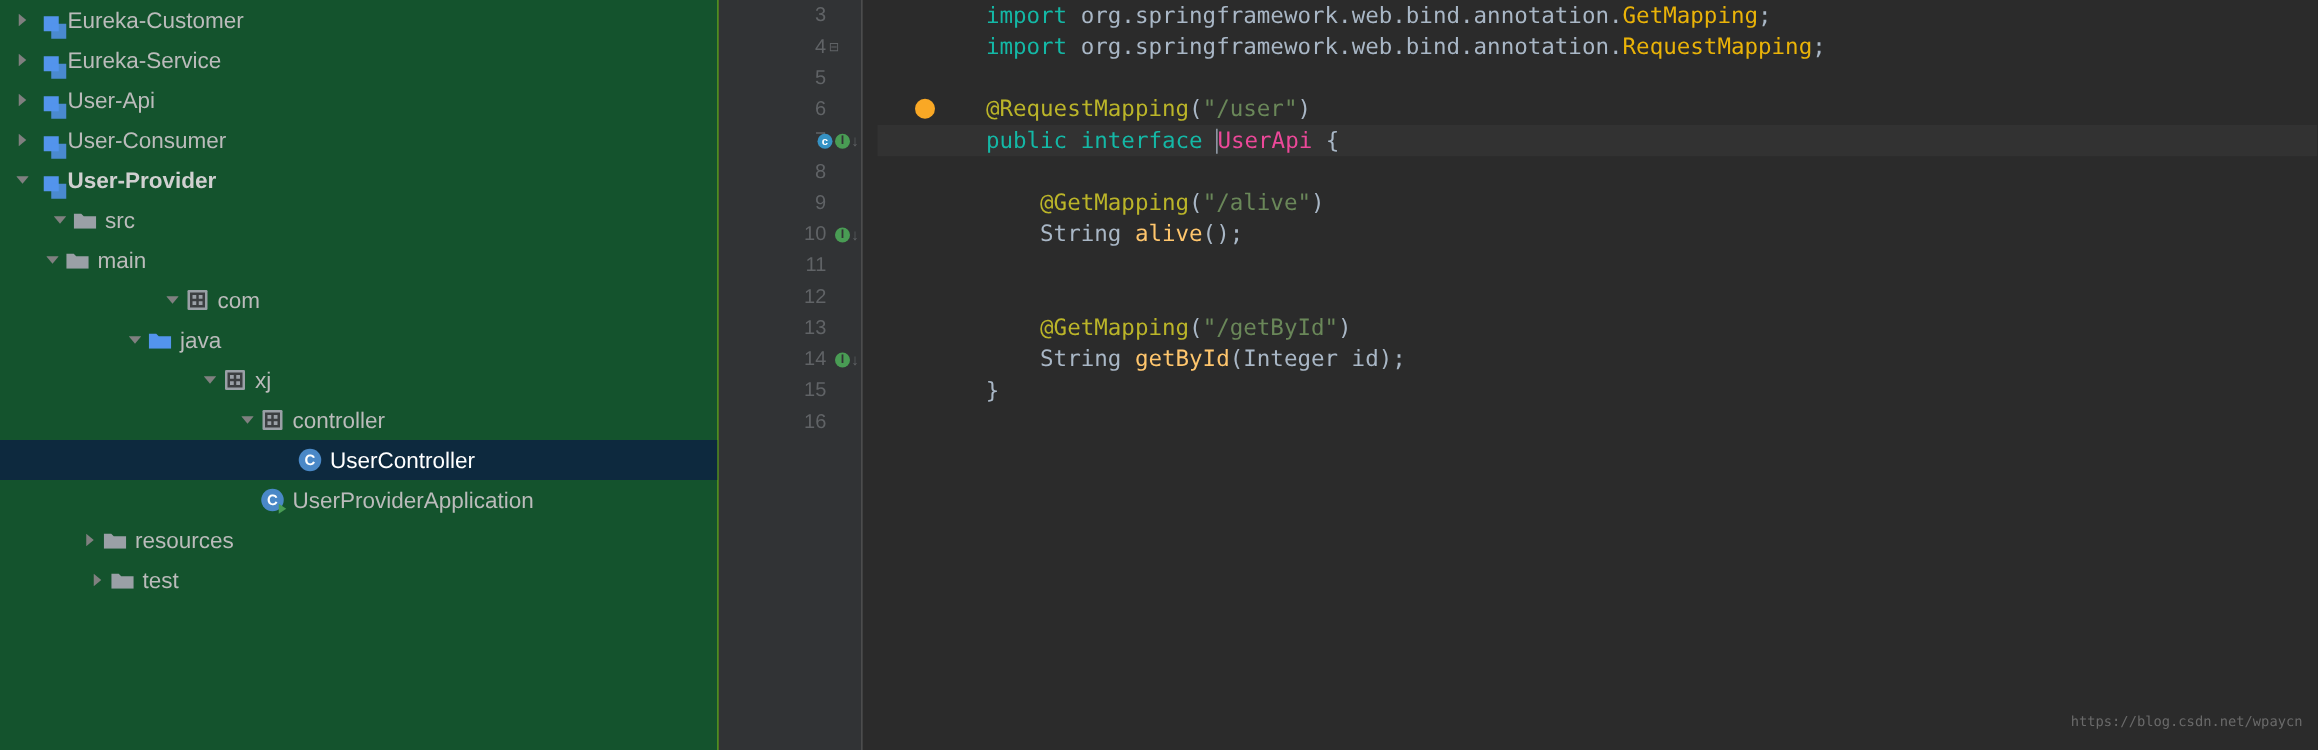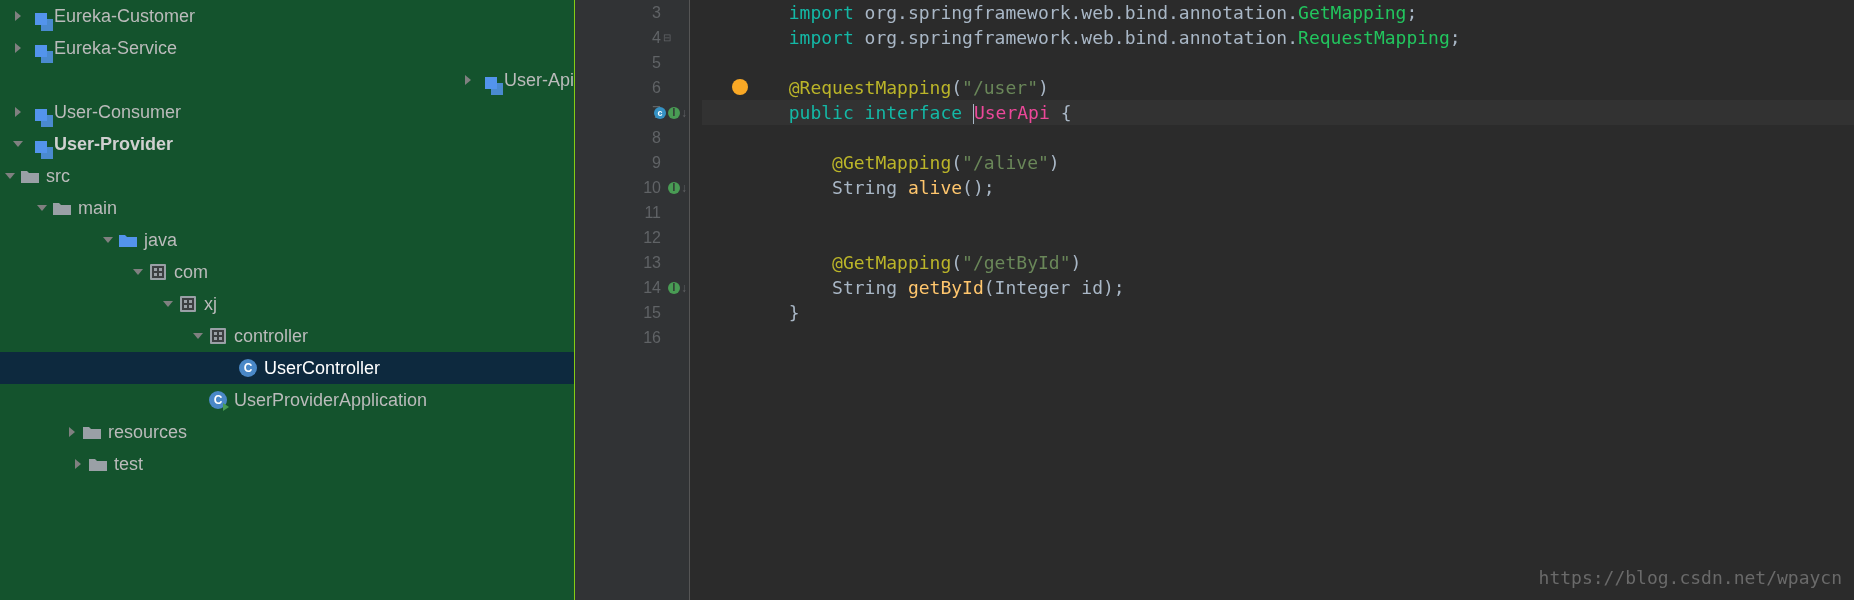--- a/index.html
+++ b/index.html
@@ -143,7 +143,7 @@
     .method { color: #ffc66d; }
     .pkg { color: #a9b7c6; }
     .type { color: #a9b7c6; }
-    .import-end { color: #22c55e; }
+    .import-end { color: #eab308; }
     .bulb {
       position: absolute;
       width: 16px; height: 16px;

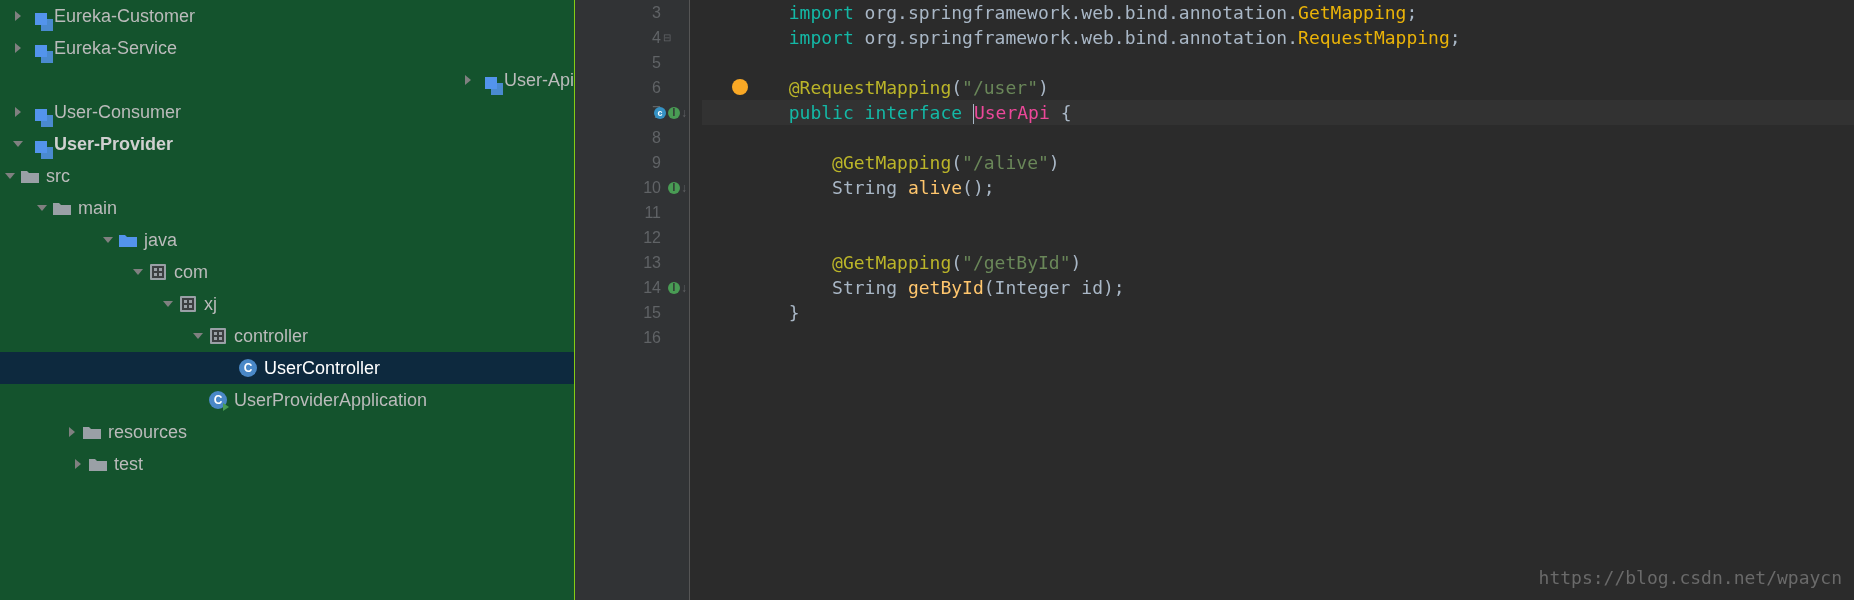--- a/index.html
+++ b/index.html
@@ -203,7 +203,7 @@
       </span>
       <span>Eureka-Service</span>
     </div>
-    <div class="tree-item" style="padding-left: 8px; justify-content: flex-end;">
+    <div class="tree-item" style="padding-left: 8px;">
       <span class="arrow">
         <svg viewBox="0 0 10 10">
           <path d="M2 0 L8 5 L2 10 Z" fill="#808080"></path>

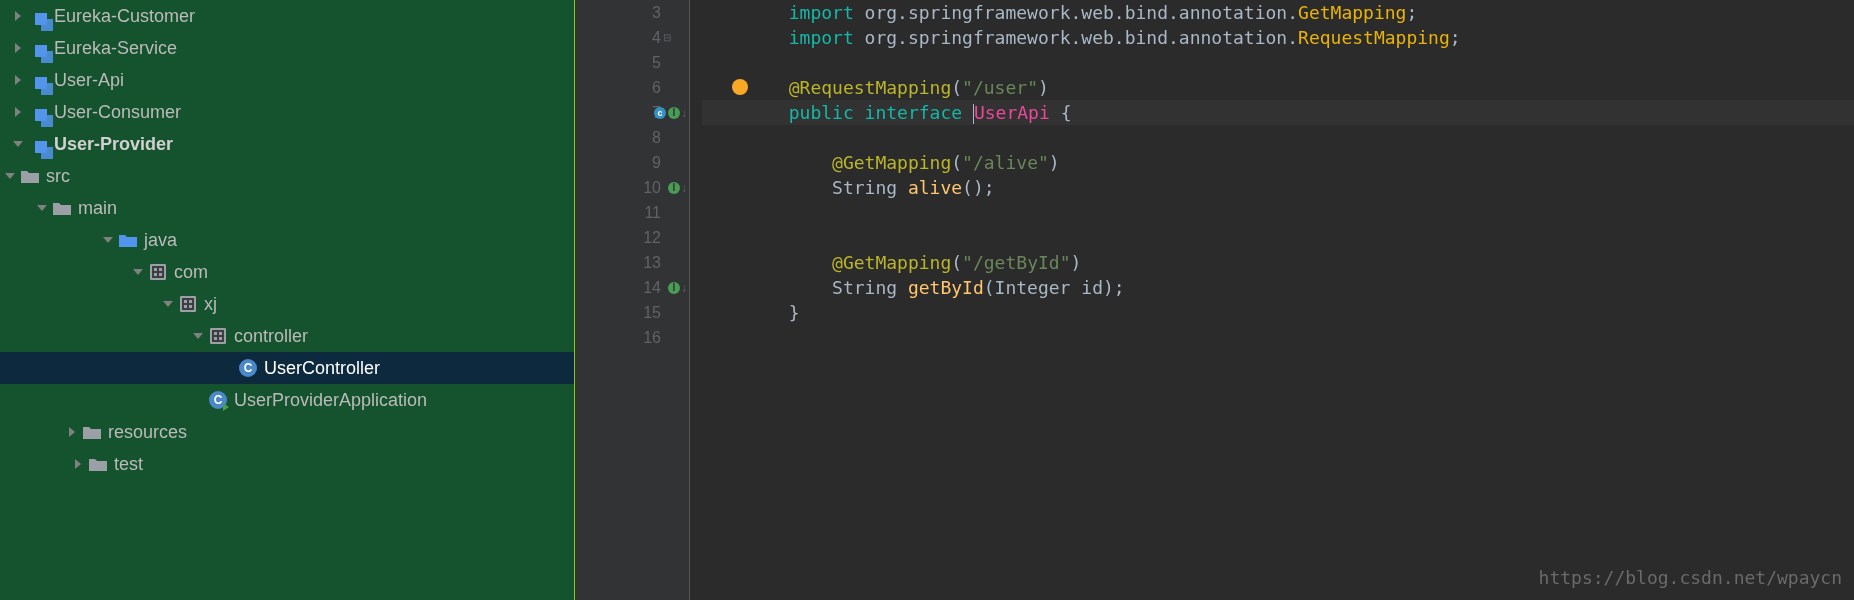--- a/index.html
+++ b/index.html
@@ -245,7 +245,7 @@
       </span>
       <span>User-Provider</span>
     </div>
-    <div class="tree-item" style="">
+    <div class="tree-item" style="padding-left: 38px;">
       <span class="arrow">
         <svg viewBox="0 0 10 10">
           <path d="M0 2 L10 2 L5 8 Z" fill="#808080"></path>

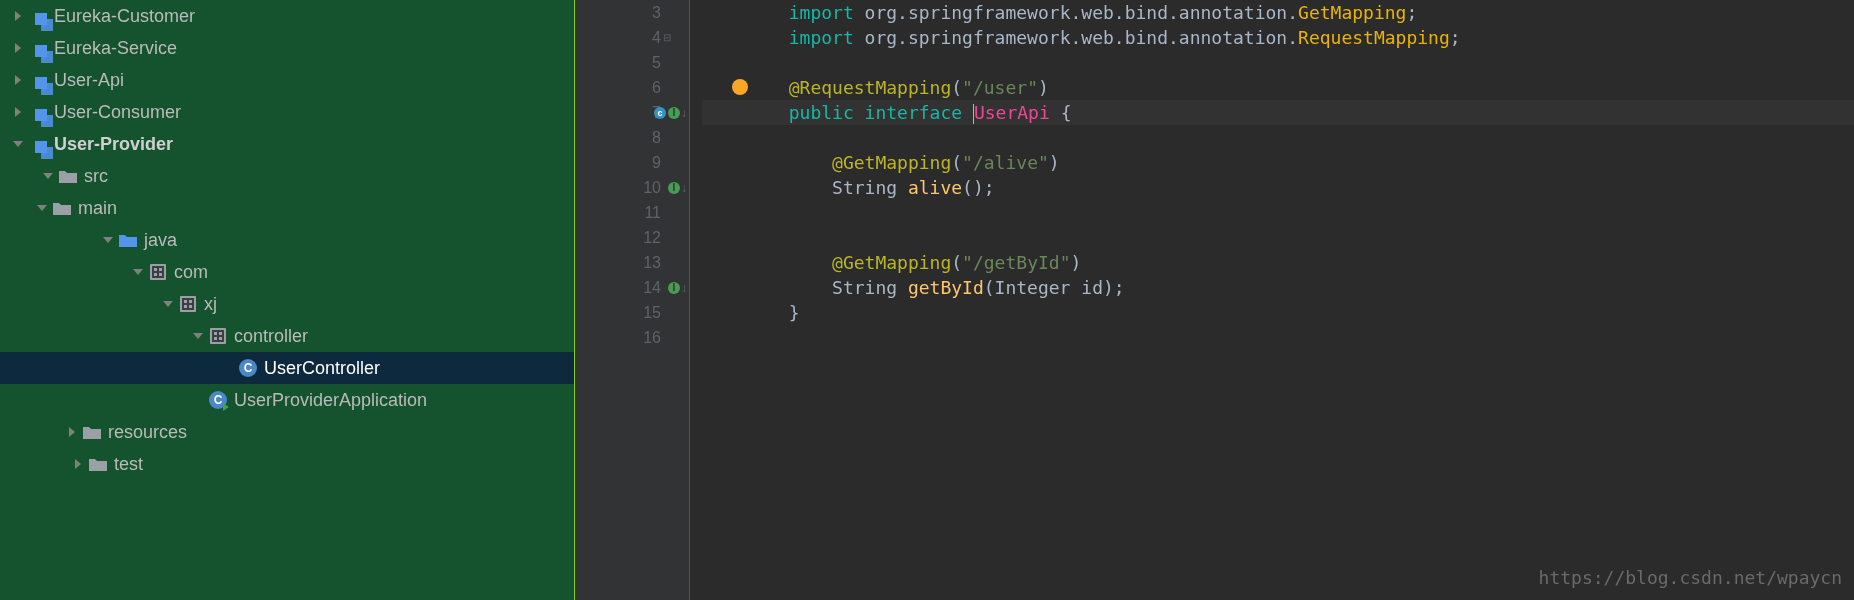--- a/index.html
+++ b/index.html
@@ -271,6 +271,17 @@
       </span>
       <span>main</span>
     </div>
+    <div class="tree-item" style="padding-left: 128px;">
+      <span class="arrow">
+        <svg viewBox="0 0 10 10">
+          <path d="M0 2 L10 2 L5 8 Z" fill="#808080"></path>
+        </svg>
+      </span>
+      <span class="icon">
+        <span class="package-icon"></span>
+      </span>
+      <span>com</span>
+    </div>
     <div class="tree-item" style="padding-left: 98px;">
       <span class="arrow">
         <svg viewBox="0 0 10 10">
@@ -283,17 +294,6 @@
         </svg>
       </span>
       <span>java</span>
-    </div>
-    <div class="tree-item" style="padding-left: 128px;">
-      <span class="arrow">
-        <svg viewBox="0 0 10 10">
-          <path d="M0 2 L10 2 L5 8 Z" fill="#808080"></path>
-        </svg>
-      </span>
-      <span class="icon">
-        <span class="package-icon"></span>
-      </span>
-      <span>com</span>
     </div>
     <div class="tree-item" style="padding-left: 158px;">
       <span class="arrow">

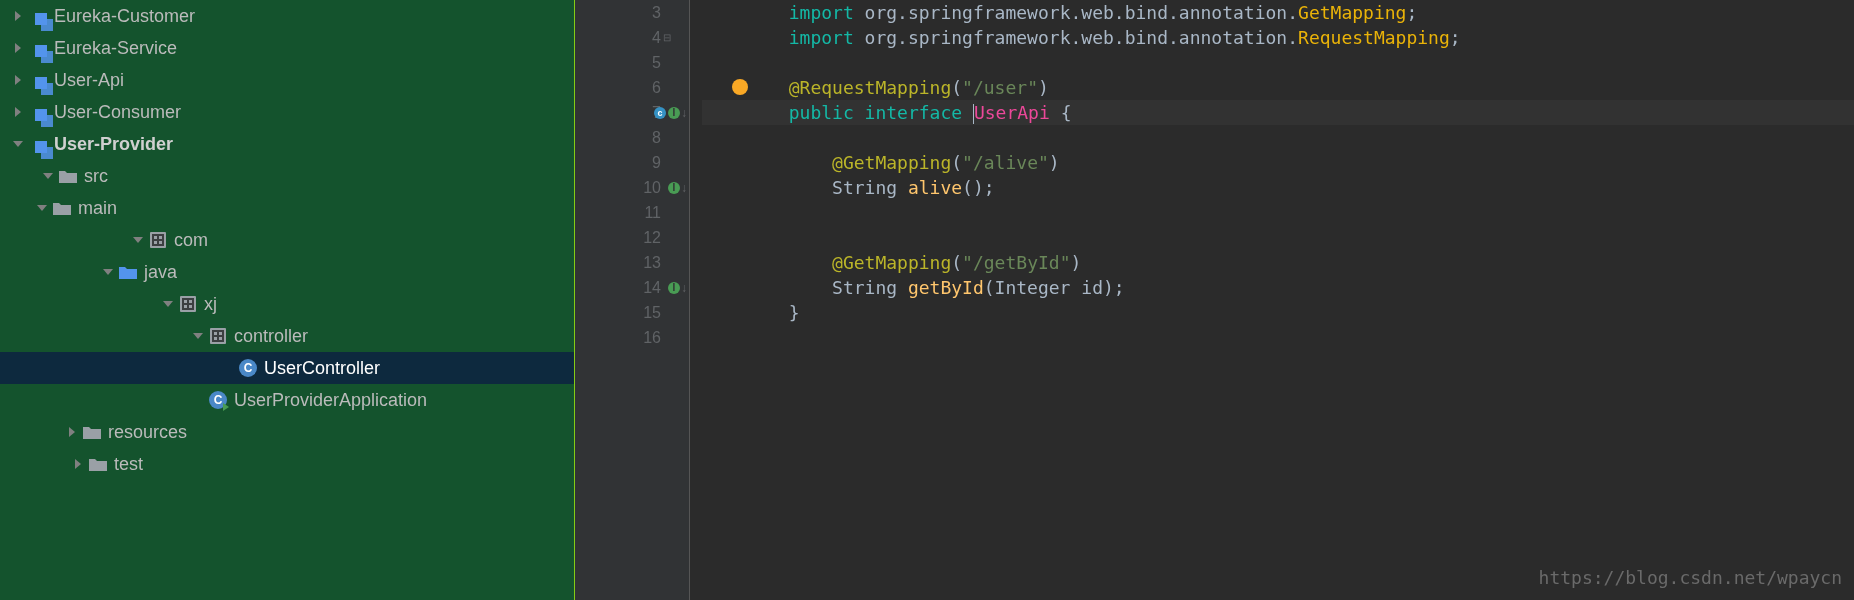--- a/index.html
+++ b/index.html
@@ -165,7 +165,7 @@
       right: 12px;
       bottom: 10px;
       color: #6a6a6a;
-      font-size: 18px;
+      font-size: 11px;
     }
     .fold-handle {
       position:absolute; left: 4px; color:#606366; font-size:10px;

